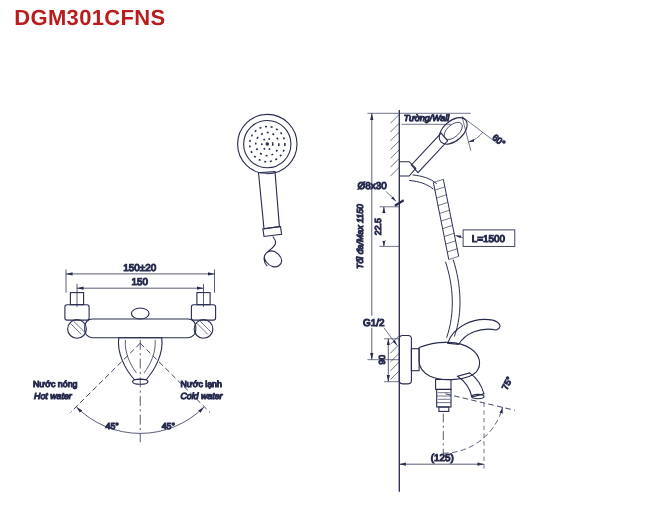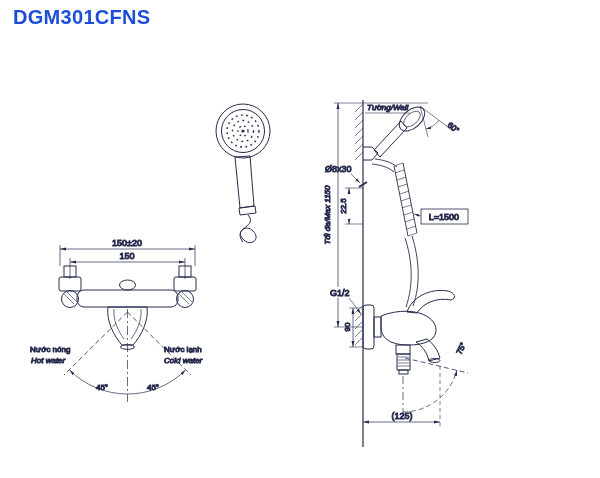--- a/index.html
+++ b/index.html
@@ -6,7 +6,7 @@
   .page{position:relative;width:600px;height:478px;background:#ffffff;overflow:hidden;
         font-family:"Liberation Sans","DejaVu Sans",sans-serif;}
   .title{position:absolute;left:13px;top:6px;font-size:20px;font-weight:600;
-         letter-spacing:.3px;color:#1d4ed8;}
+         letter-spacing:.3px;color:#b91c1c;}
   svg{position:absolute;left:0;top:0;}
   svg text{font-family:"Liberation Sans","DejaVu Sans",sans-serif;fill:#272c4f;}
   .dim{font-size:9px;}

